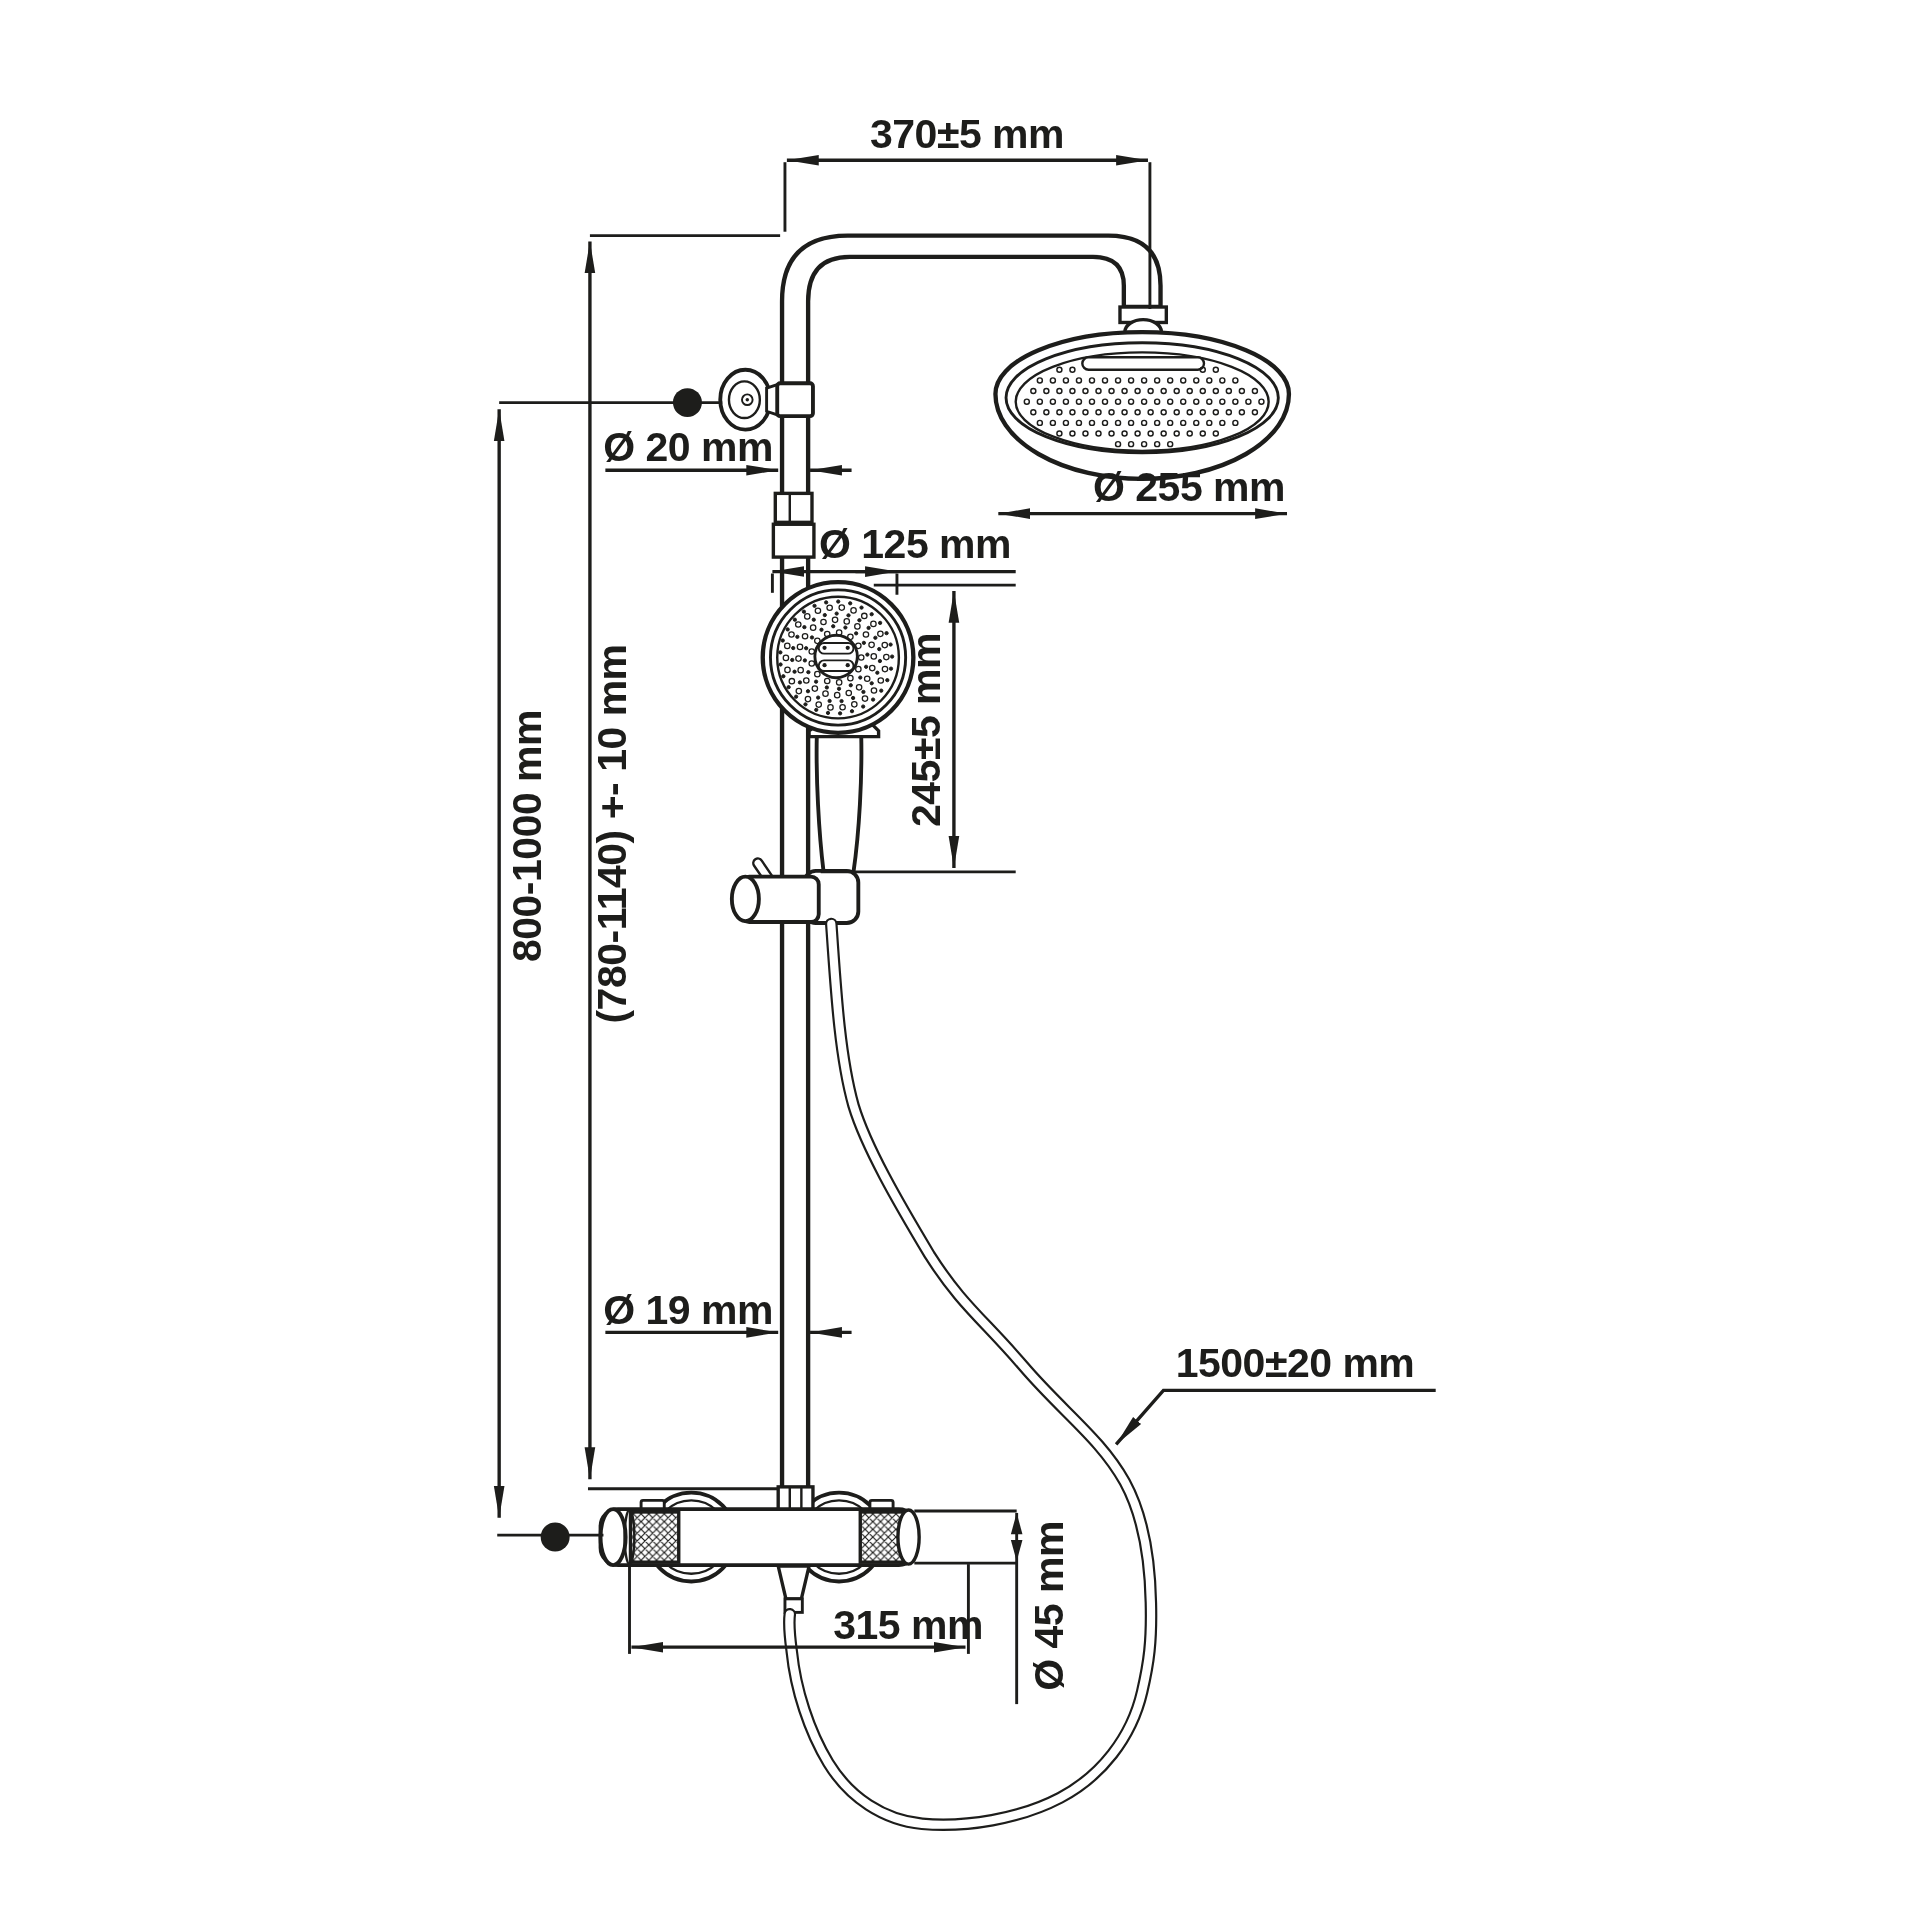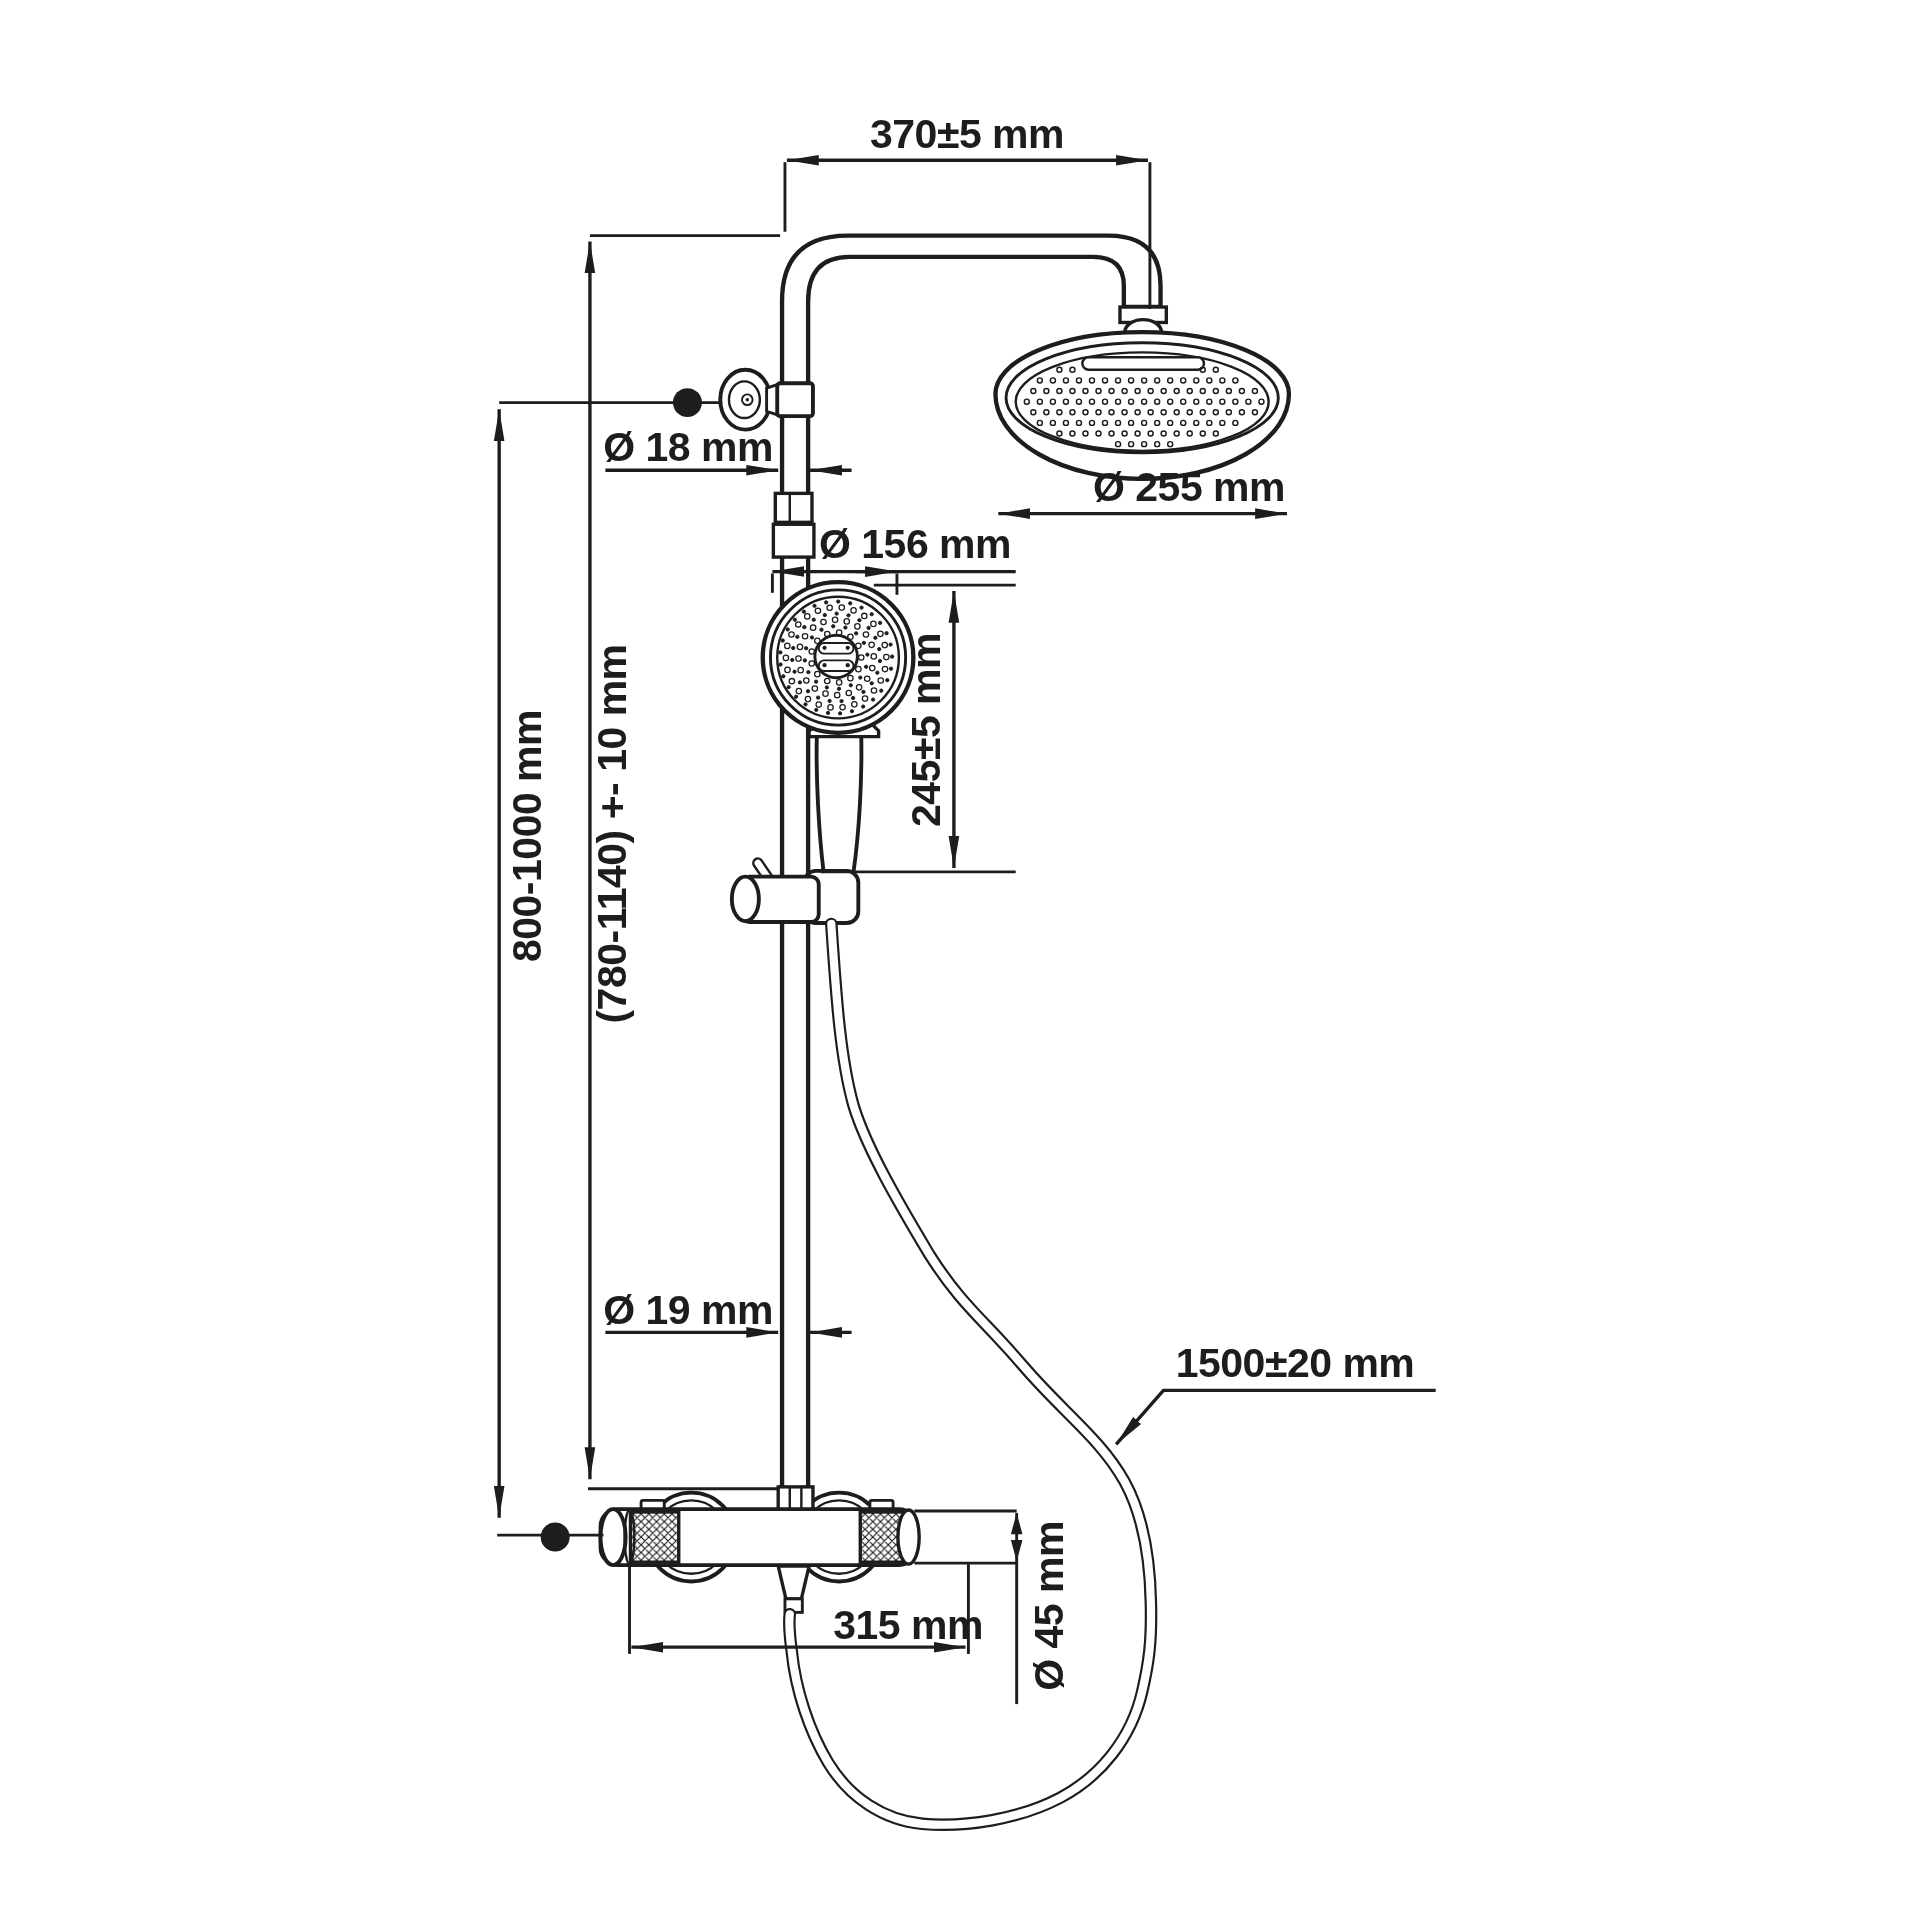--- a/index.html
+++ b/index.html
@@ -429,7 +429,7 @@
 
 <div class="dim-label" style="left:967px;top:134px;">370±5 mm</div>
 <div class="dim-label" style="left:1141px;top:487px;margin-left:48px;">Ø 255 mm</div>
-<div class="dim-label" style="left:688px;top:447px;">Ø 18 mm</div>
+<div class="dim-label" style="left:688px;top:447px;">Ø 20 mm</div>
 <div class="dim-label" style="left:915px;top:544px;">Ø 156 mm</div>
 <div class="dim-label rot" style="left:926px;top:730px;">245±5 mm</div>
 <div class="dim-label rot" style="left:527px;top:836px;">800-1000 mm</div>

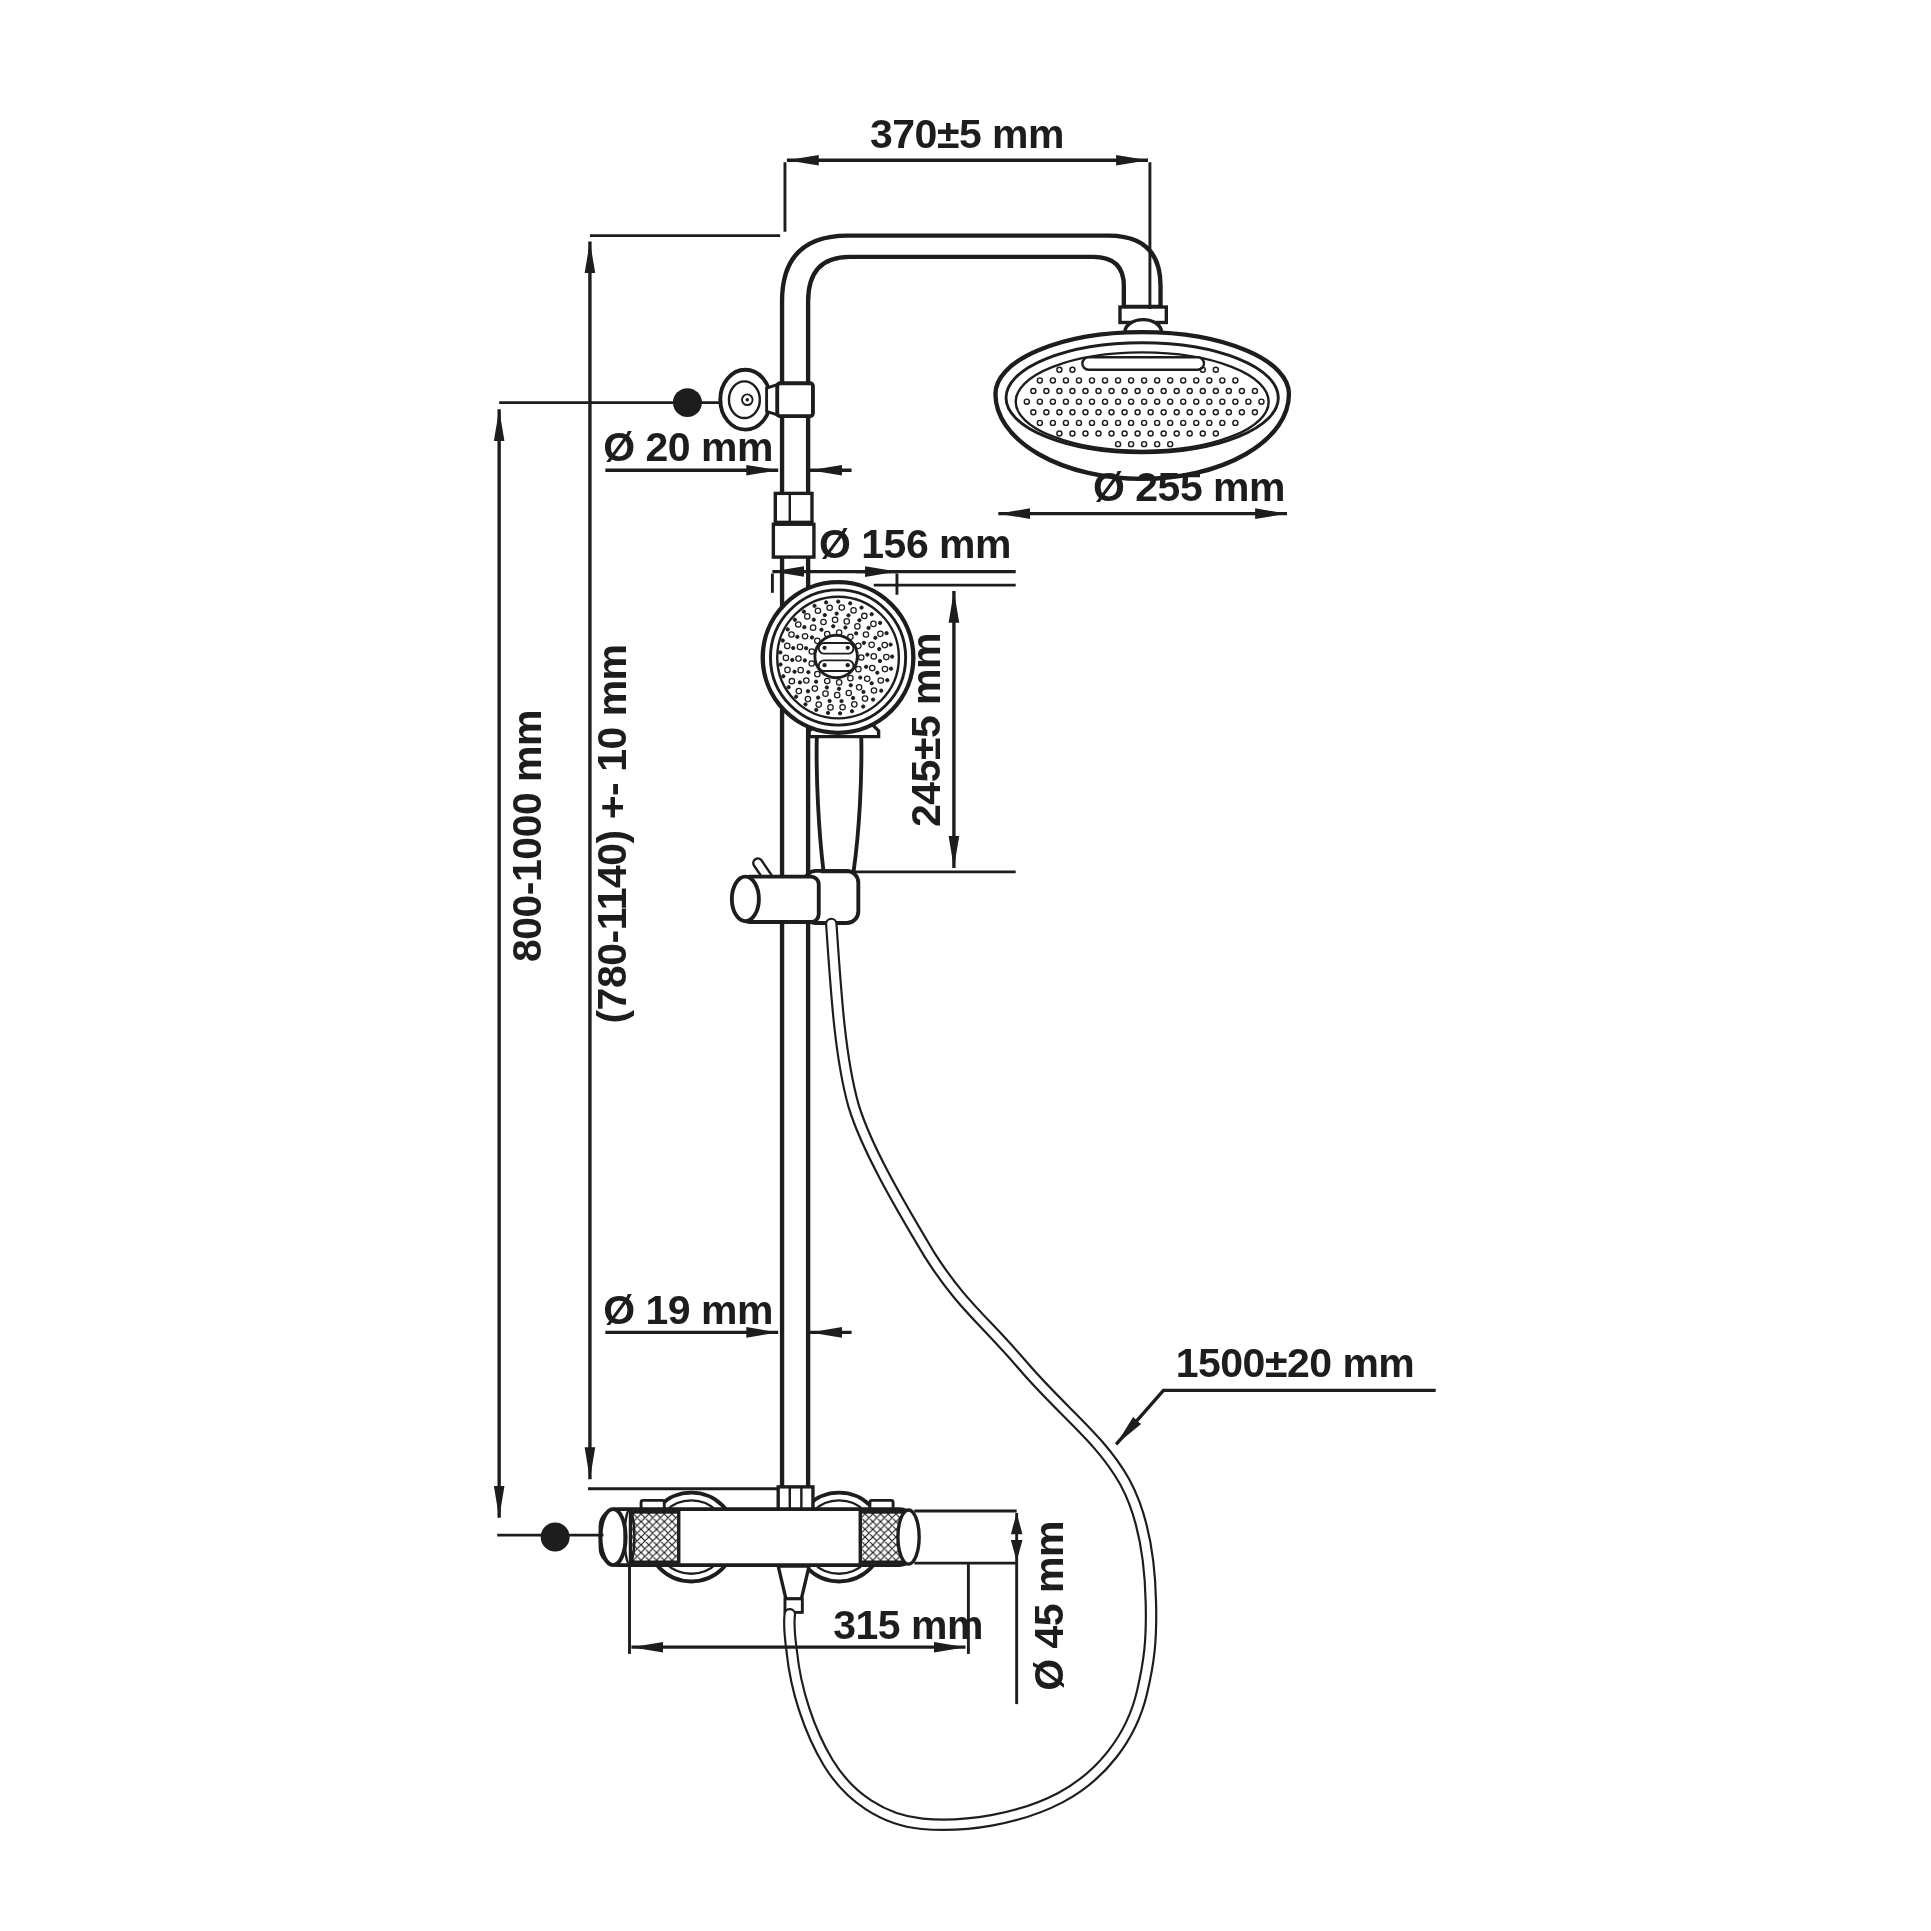--- a/index.html
+++ b/index.html
@@ -430,7 +430,7 @@
 <div class="dim-label" style="left:967px;top:134px;">370±5 mm</div>
 <div class="dim-label" style="left:1141px;top:487px;margin-left:48px;">Ø 255 mm</div>
 <div class="dim-label" style="left:688px;top:447px;">Ø 20 mm</div>
-<div class="dim-label" style="left:915px;top:544px;">Ø 156 mm</div>
+<div class="dim-label" style="left:915px;top:544px;">Ø 125 mm</div>
 <div class="dim-label rot" style="left:926px;top:730px;">245±5 mm</div>
 <div class="dim-label rot" style="left:527px;top:836px;">800-1000 mm</div>
 <div class="dim-label rot" style="left:612px;top:834px;">(780-1140) +- 10 mm</div>

